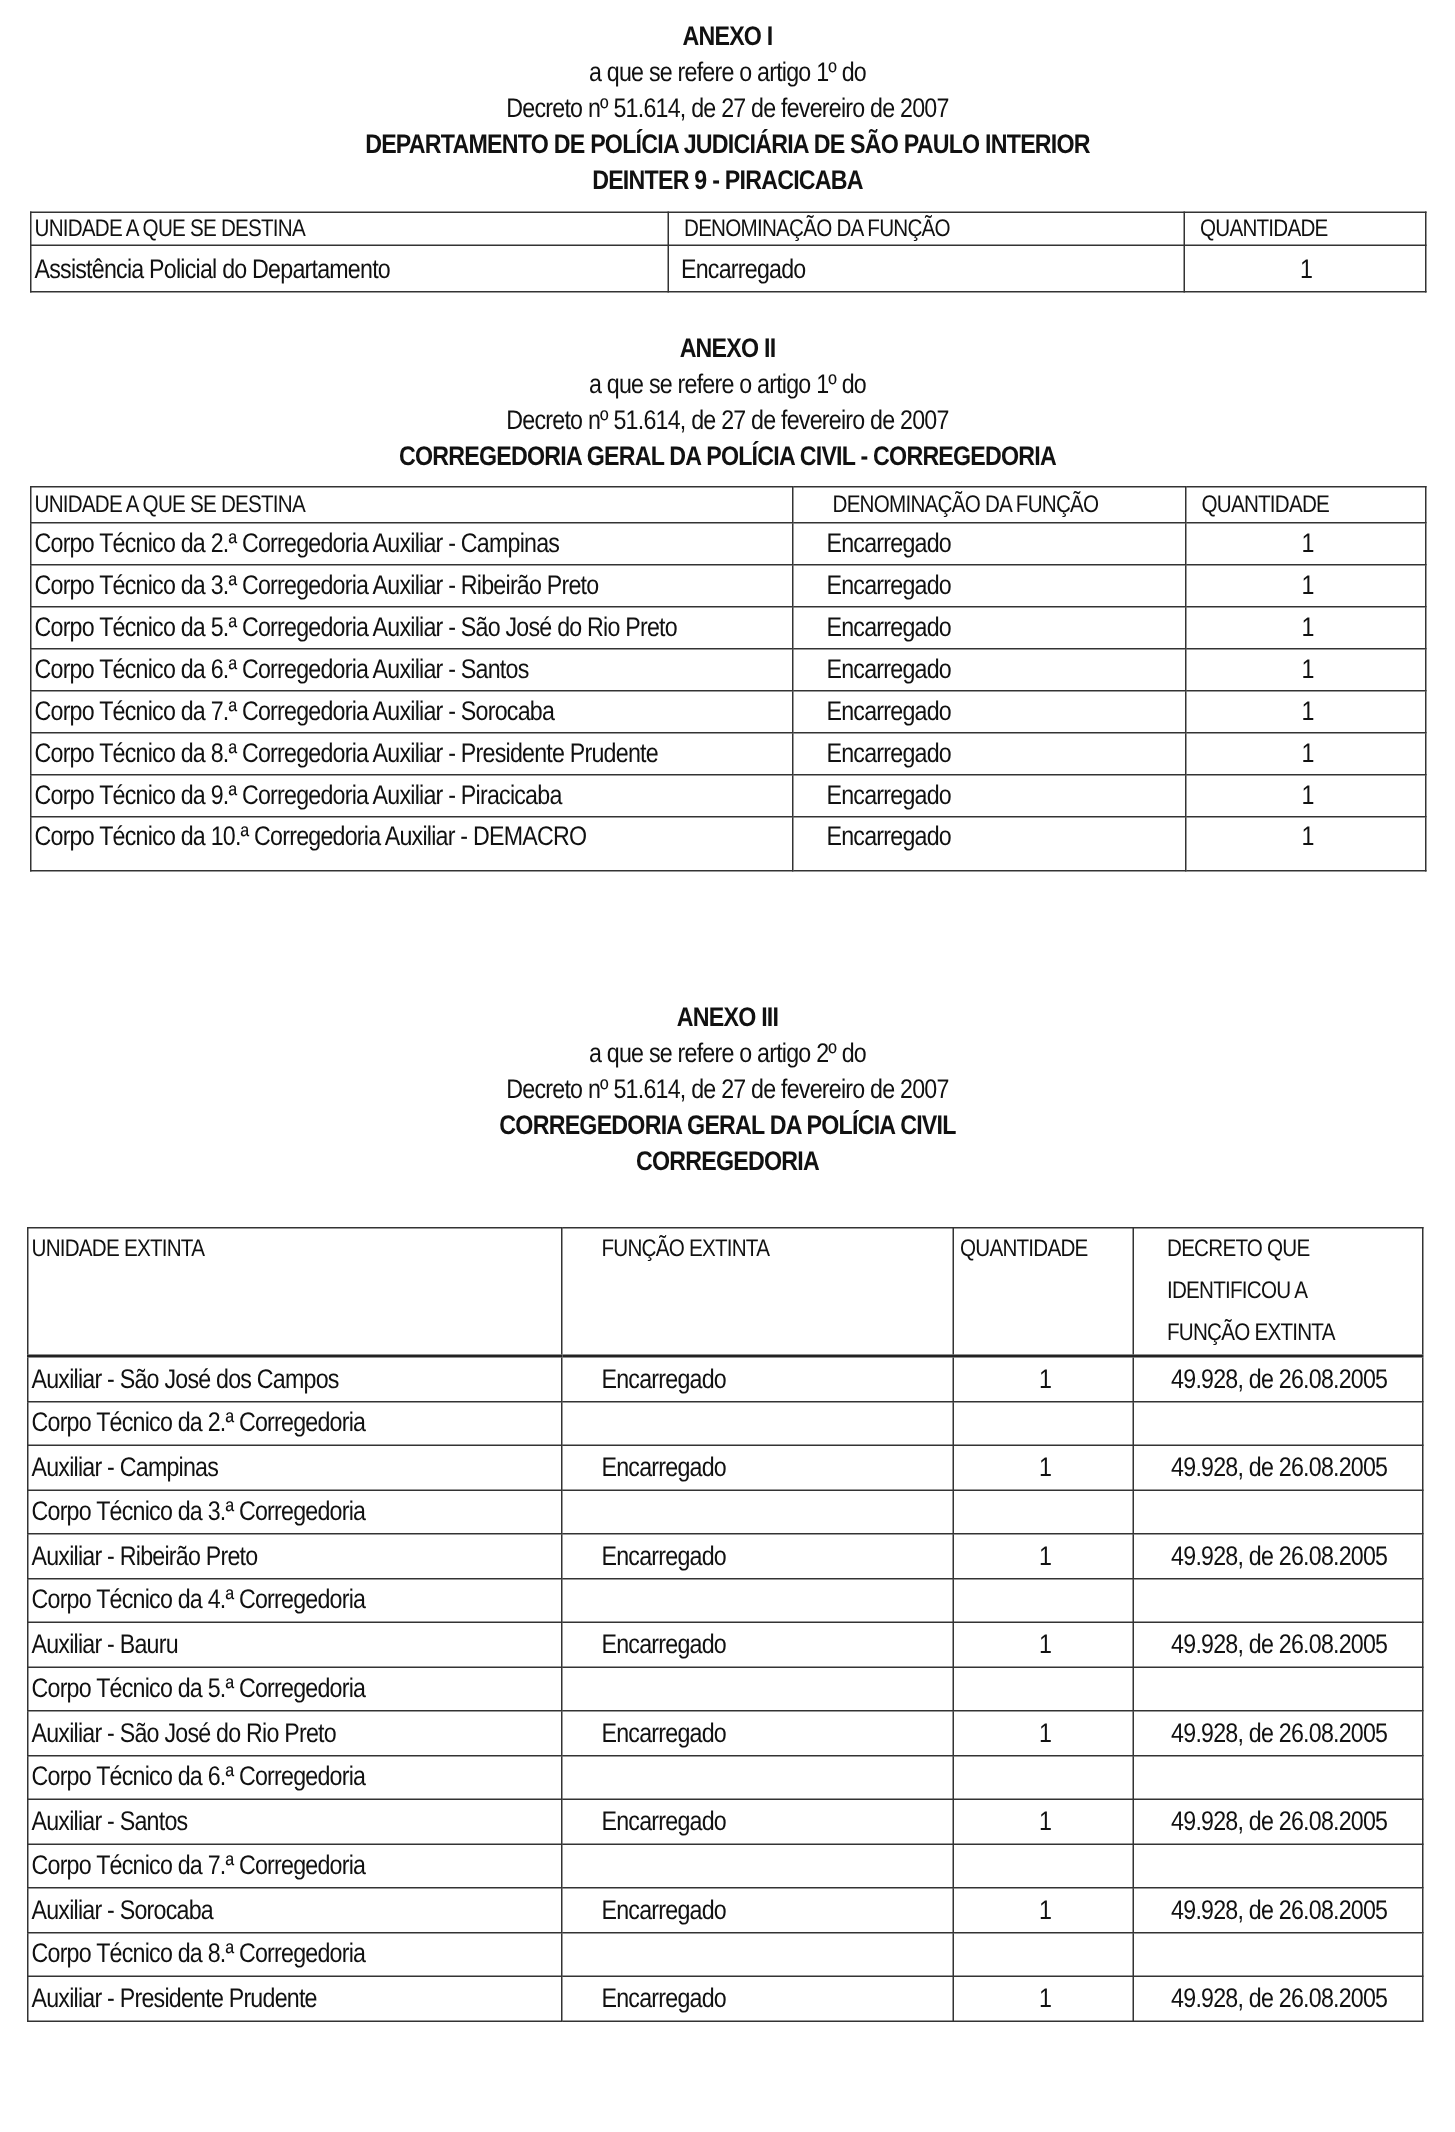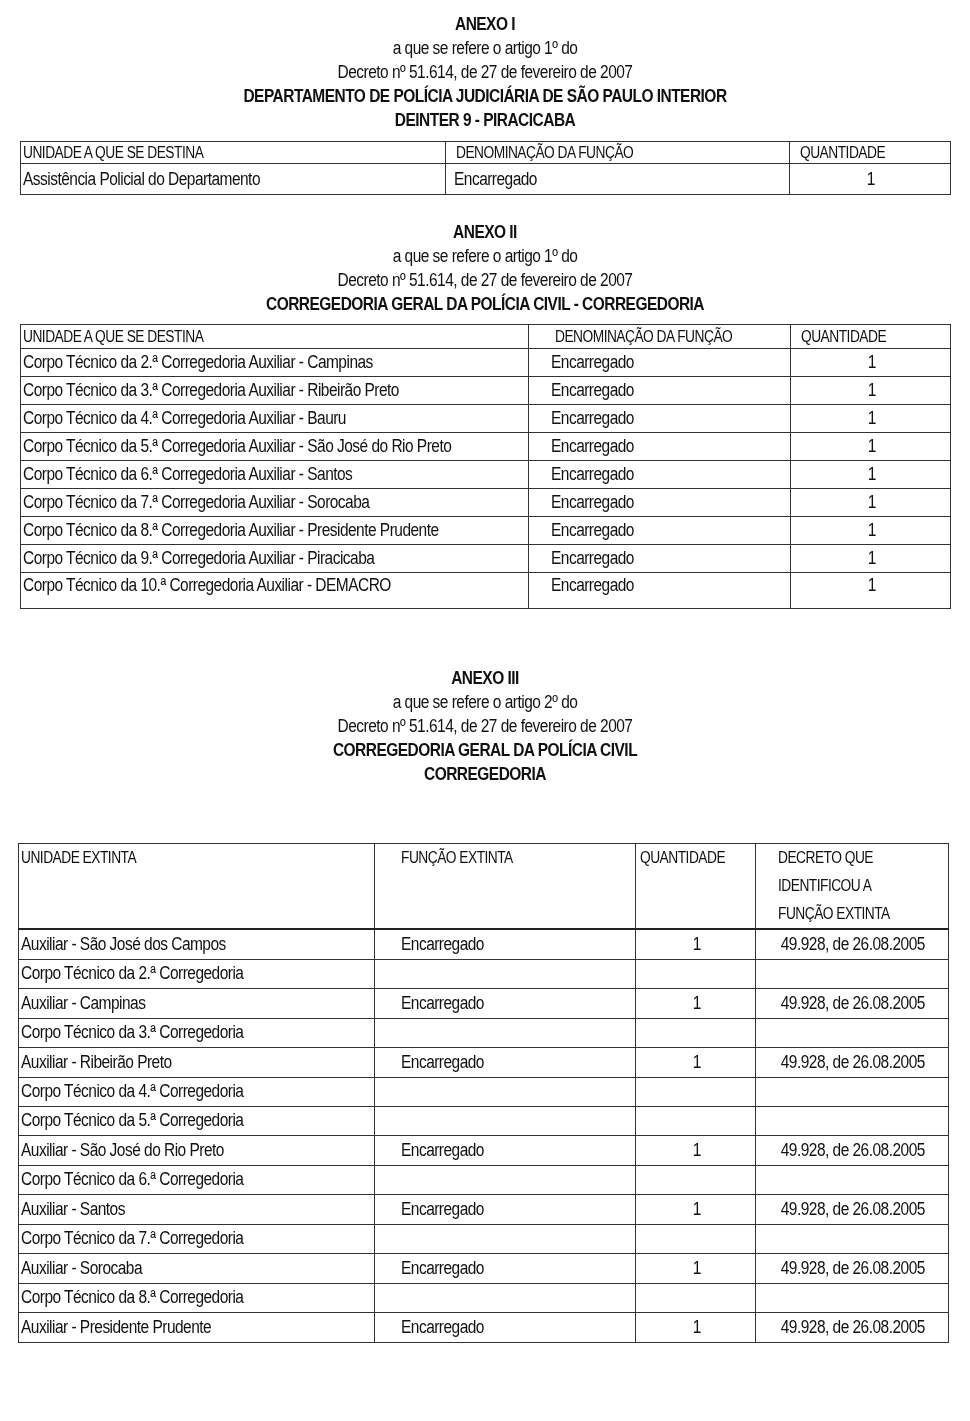--- a/index.html
+++ b/index.html
@@ -94,11 +94,6 @@
           <td class="c"><span class="narrowc">1</span></td>
         </tr>
     <tr style="height:28px">
-          <td><span class="narrow">Corpo Técnico da 4.ª Corregedoria Auxiliar - Bauru</span></td>
-          <td style="padding-left:22px"><span class="narrow">Encarregado</span></td>
-          <td class="c"><span class="narrowc">1</span></td>
-        </tr>
-    <tr style="height:28px">
           <td><span class="narrow">Corpo Técnico da 5.ª Corregedoria Auxiliar - São José do Rio Preto</span></td>
           <td style="padding-left:22px"><span class="narrow">Encarregado</span></td>
           <td class="c"><span class="narrowc">1</span></td>

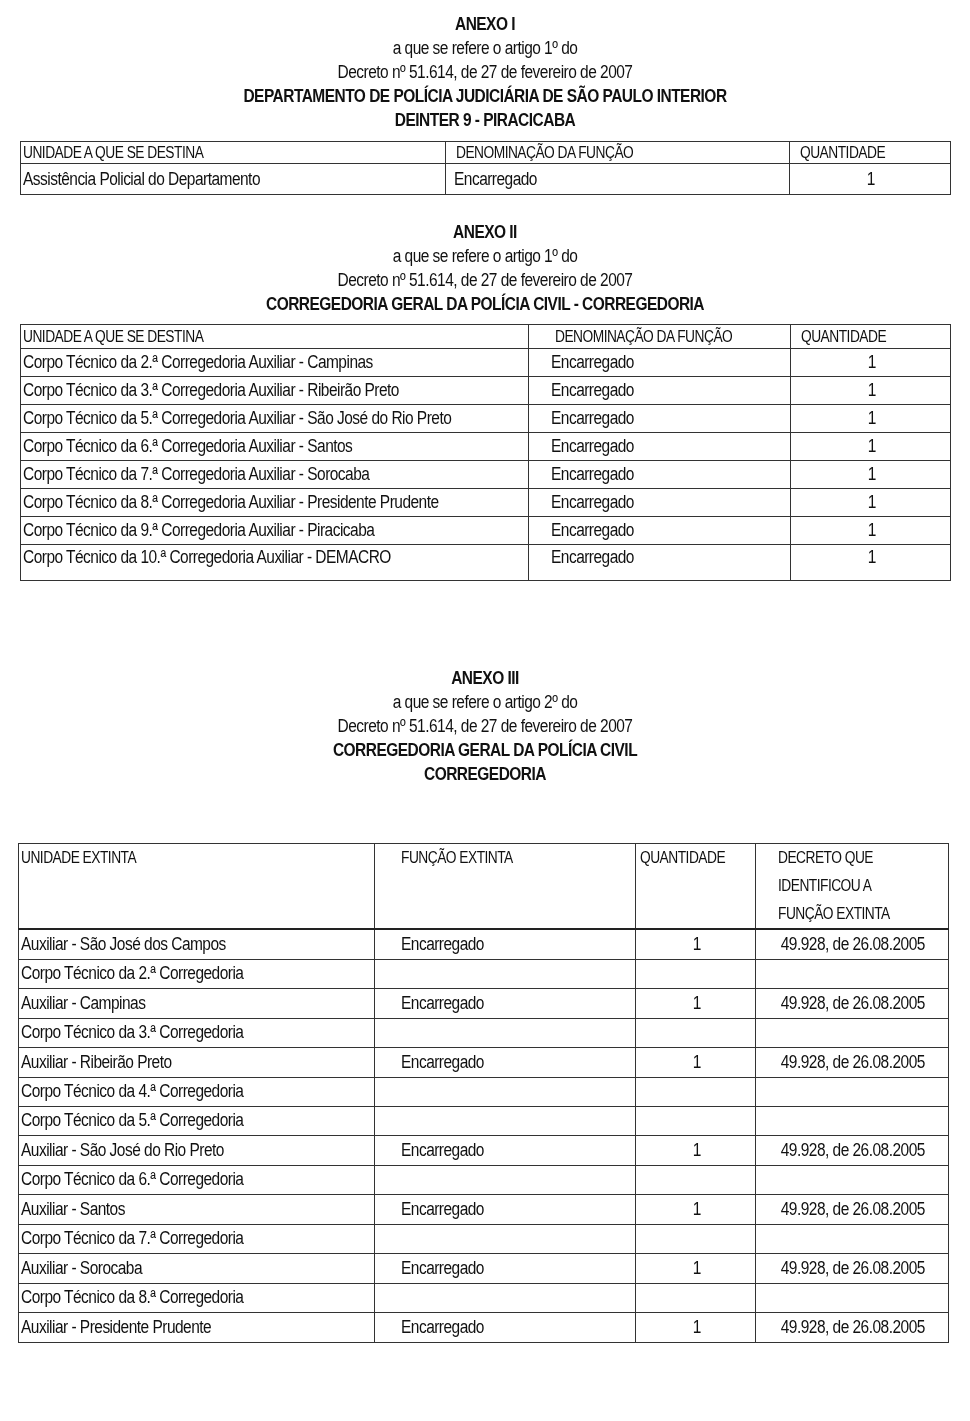--- a/index.html
+++ b/index.html
@@ -134,7 +134,7 @@
     <div>CORREGEDORIA</div>
   </div>
 
-  <table class="t3" style="left:18px; top:843px; width:930px;">
+  <table class="t3" style="left:18px; top:818px; width:930px;">
     <colgroup>
         <col style="width:356px">
         <col style="width:261px">

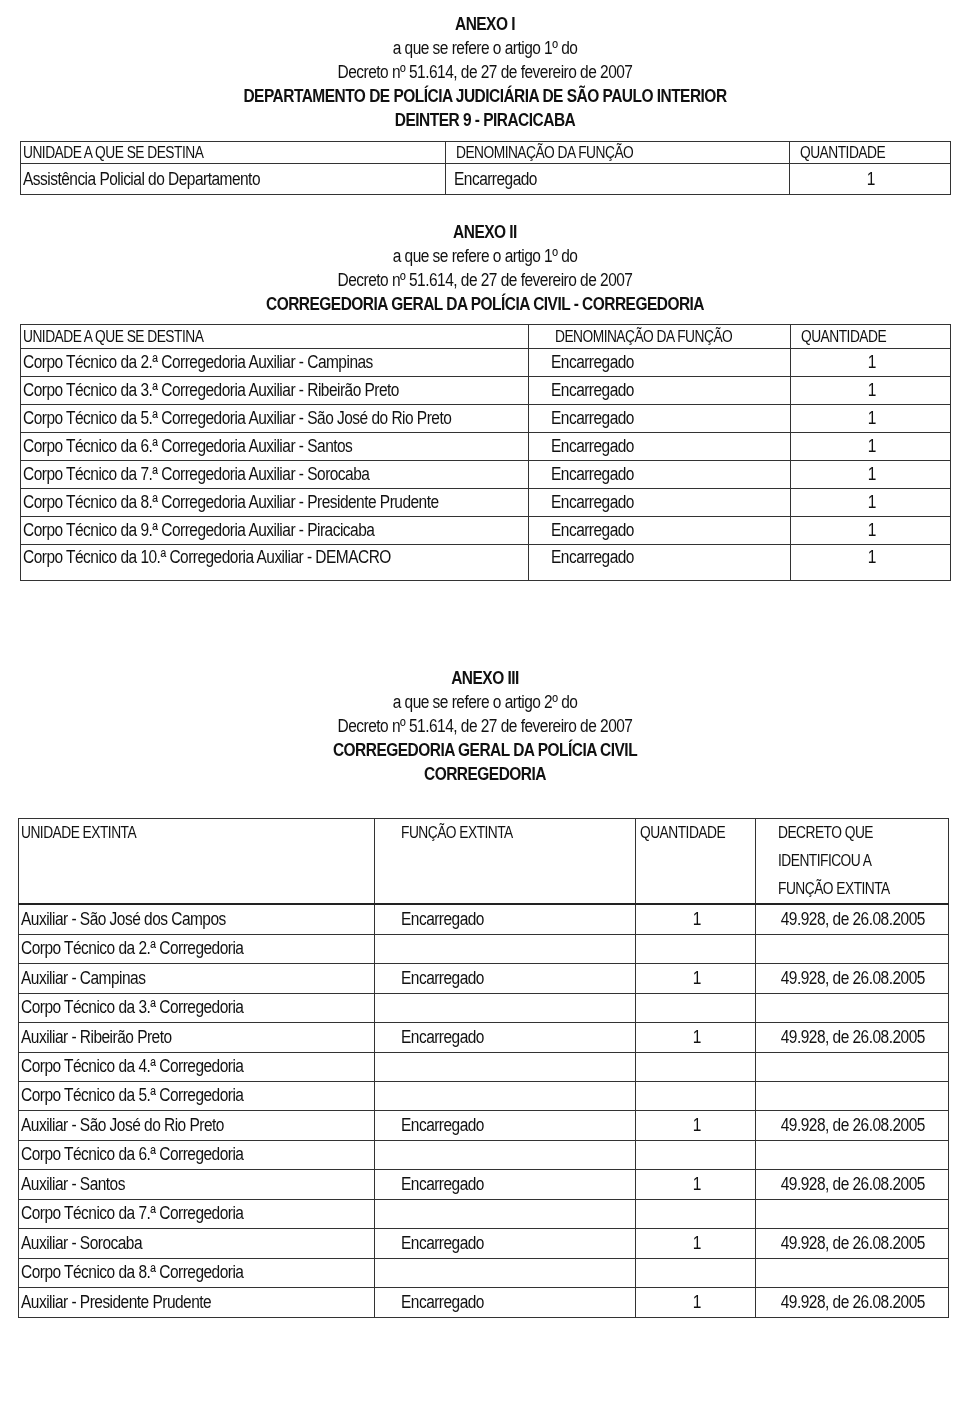--- a/index.html
+++ b/index.html
@@ -192,6 +192,12 @@
           <td></td>
           <td></td>
         </tr>
+    <tr style="height:30px">
+          <td><span class="narrow">Auxiliar - Bauru</span></td>
+          <td style="padding-left:26px"><span class="narrow">Encarregado</span></td>
+          <td class="c"><span class="narrowc">1</span></td>
+          <td class="c"><span class="narrowc">49.928, de 26.08.2005</span></td>
+        </tr>
 
     <tr style="height:29px">
           <td><span class="narrow">Corpo Técnico da 5.ª Corregedoria</span></td>

